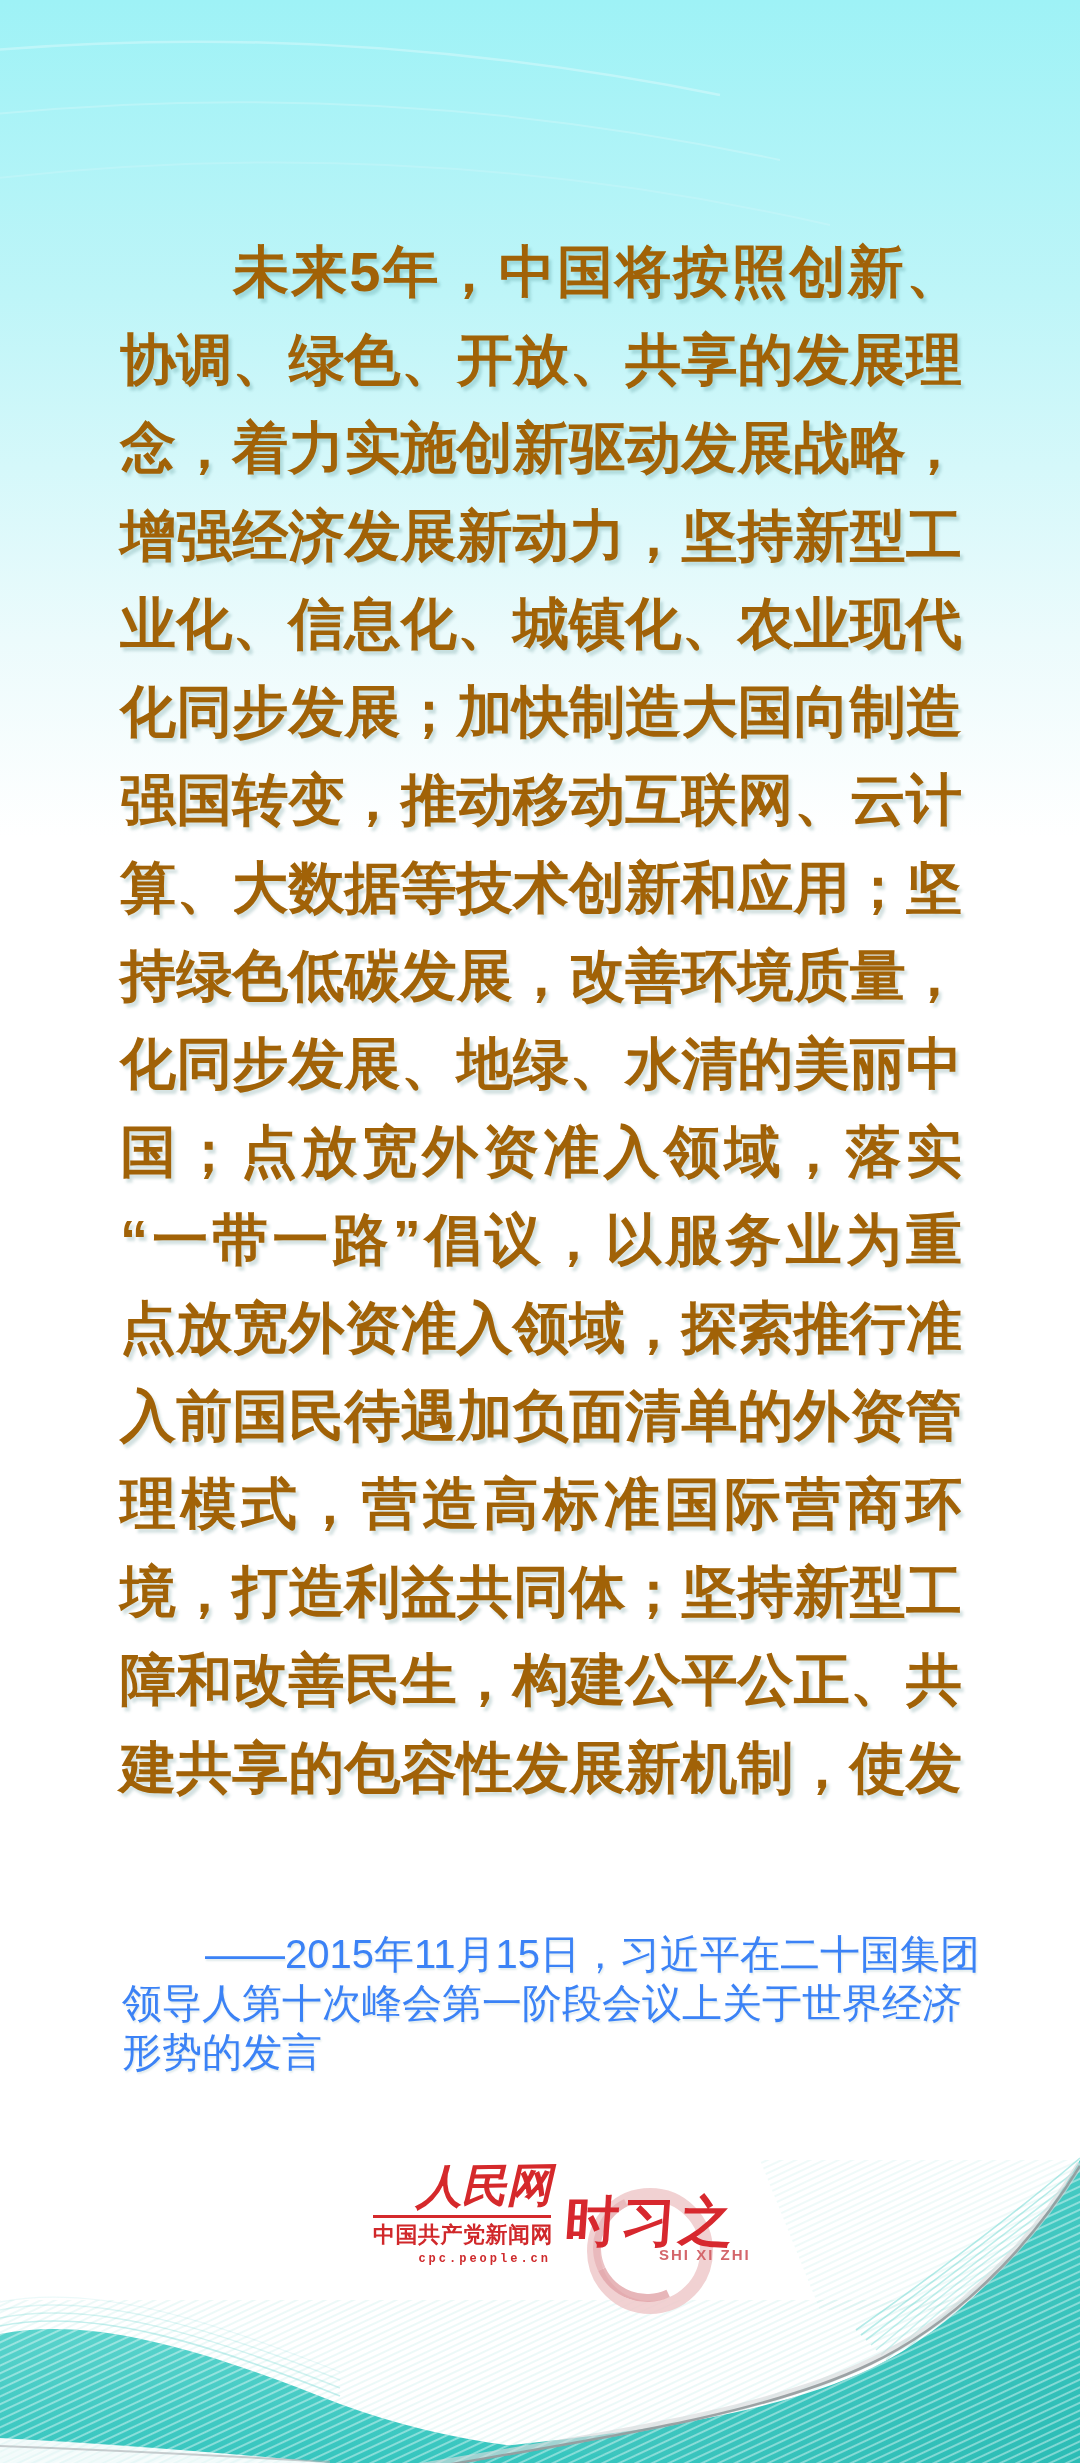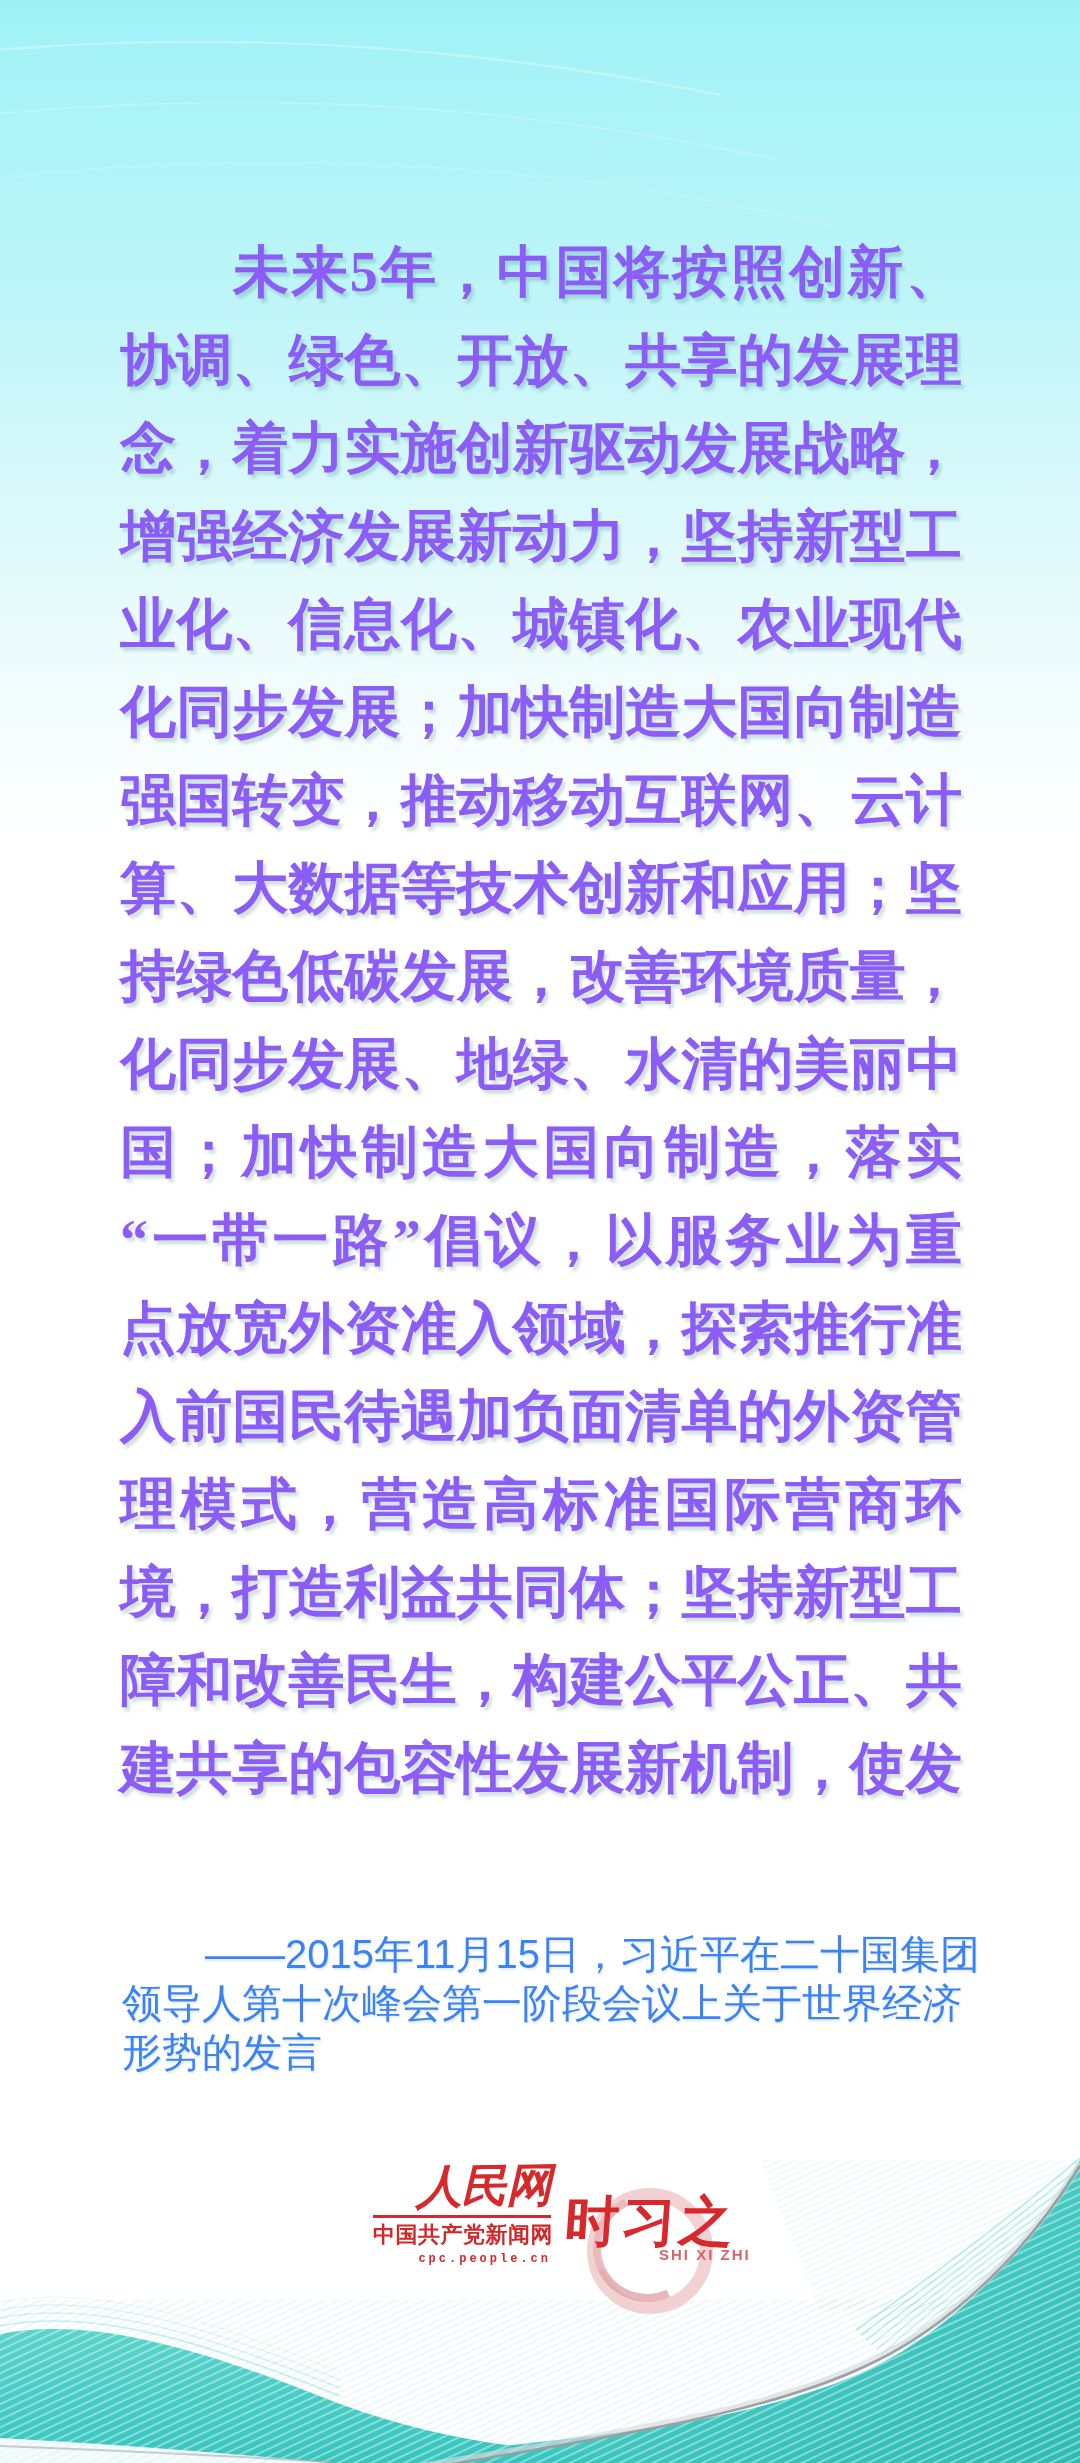--- a/index.html
+++ b/index.html
@@ -10,9 +10,9 @@
   
   .quote{position:absolute;left:120px;top:228px;width:842px;z-index:3;}
   .qline{
-    font-family:Liberation Serif, serif;
+    font-family:Liberation Sans, sans-serif;
     font-size:56px;line-height:88px;font-weight:700;
-    color:#8b5cf6;letter-spacing:0;
+    color:#a16207;letter-spacing:0;
     text-align:justify;text-align-last:justify;
     text-shadow:3px 4px 3px rgba(10,90,90,0.18);
     white-space:nowrap;

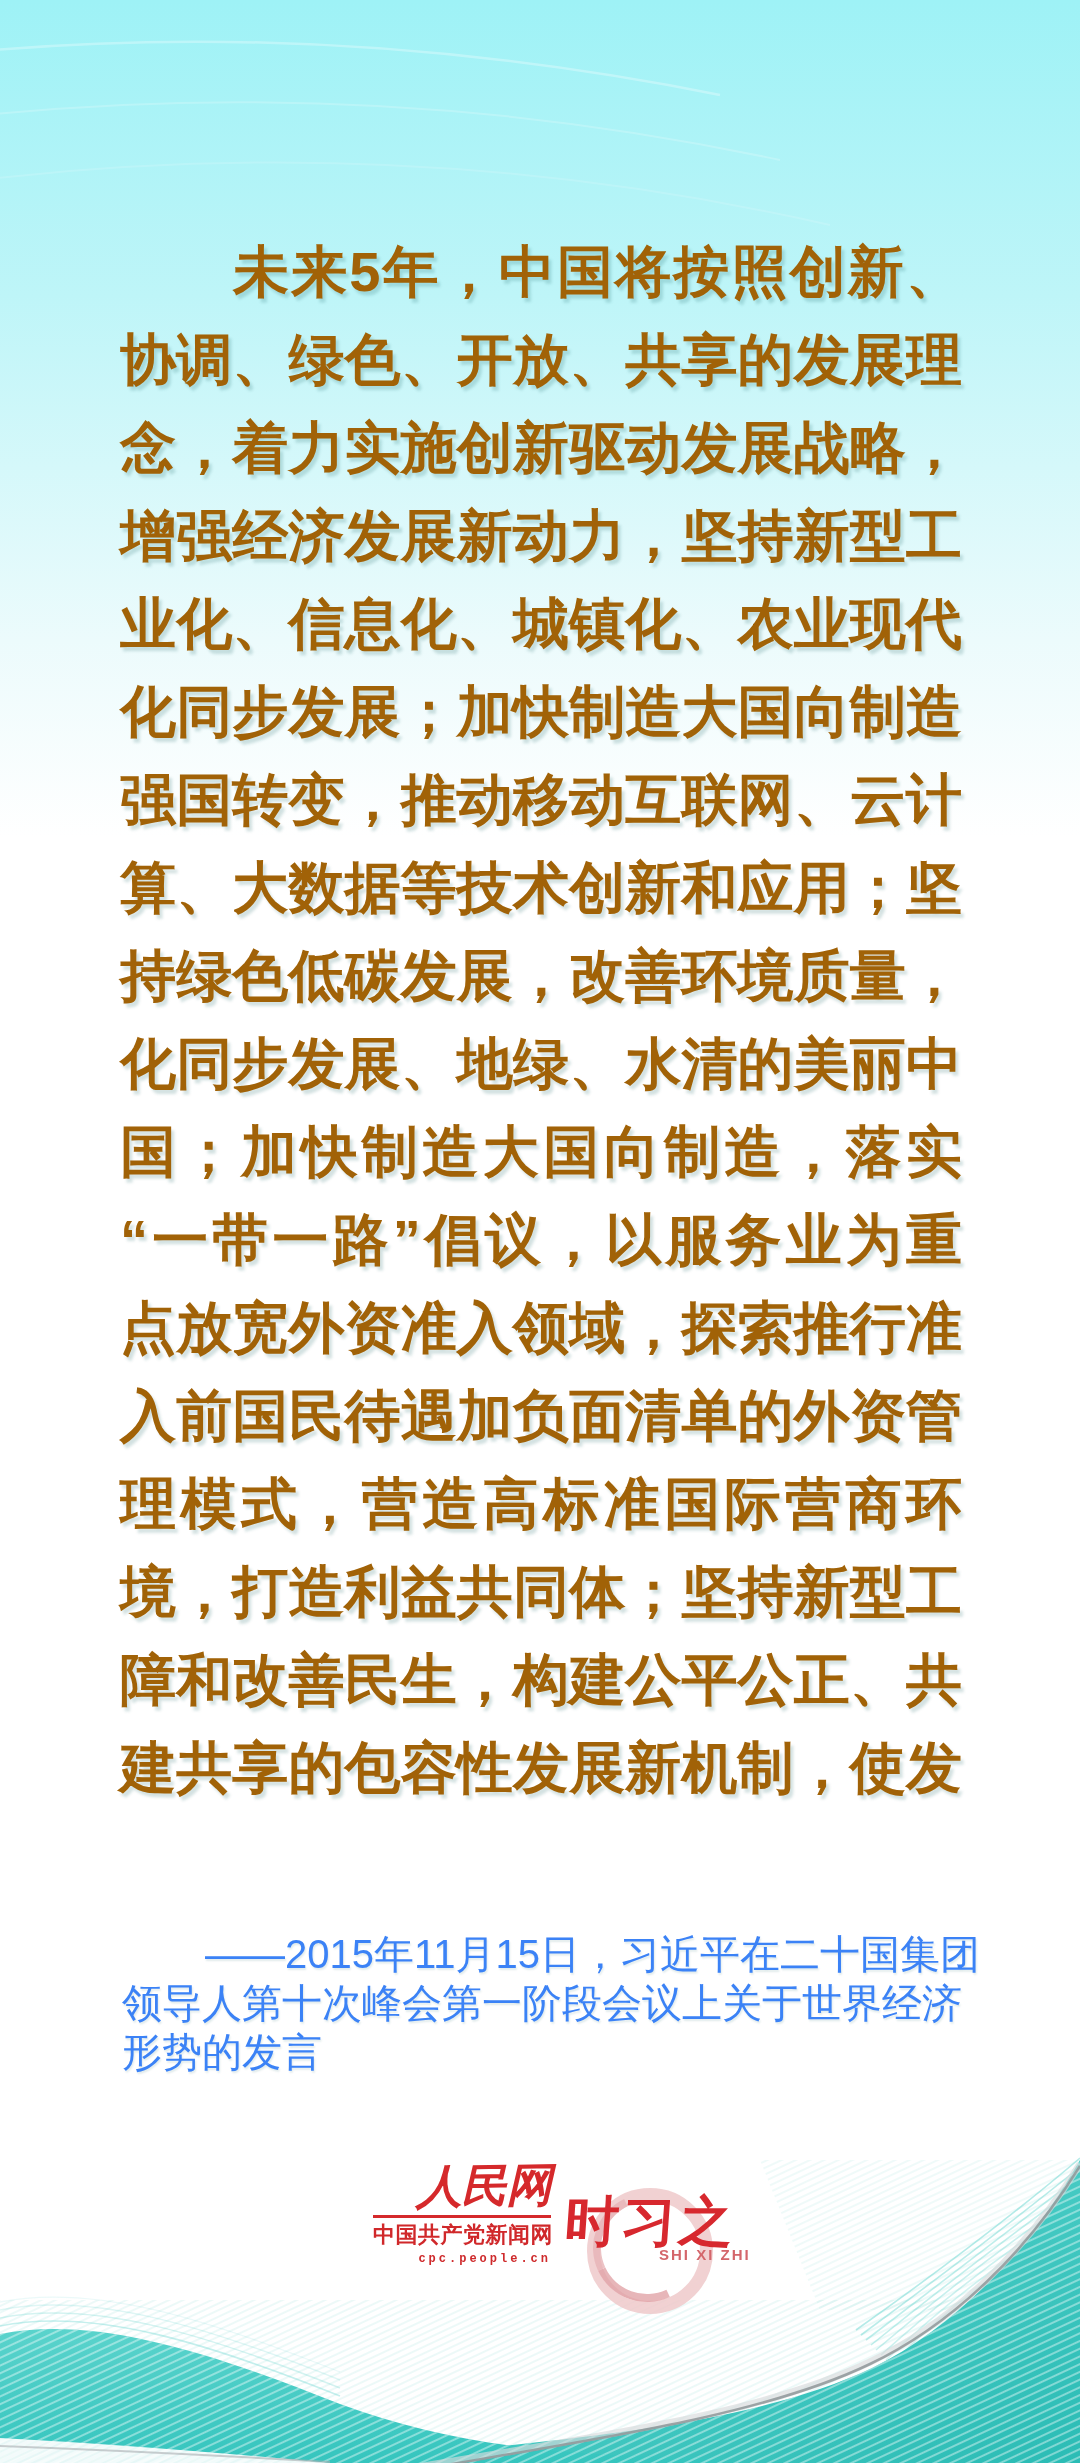--- a/index.html
+++ b/index.html
@@ -139,7 +139,7 @@
   <div class="qline">算、大数据等技术创新和应用；坚</div>
   <div class="qline">持绿色低碳发展，改善环境质量，</div>
   <div class="qline loose">化同步发展、地绿、水清的美丽中</div>
-  <div class="qline">国；加快制造大国向制造，落实</div>
+  <div class="qline">国；点放宽外资准入领域，落实</div>
   <div class="qline">“一带一路”倡议，以服务业为重</div>
   <div class="qline">点放宽外资准入领域，探索推行准</div>
   <div class="qline">入前国民待遇加负面清单的外资管</div>

